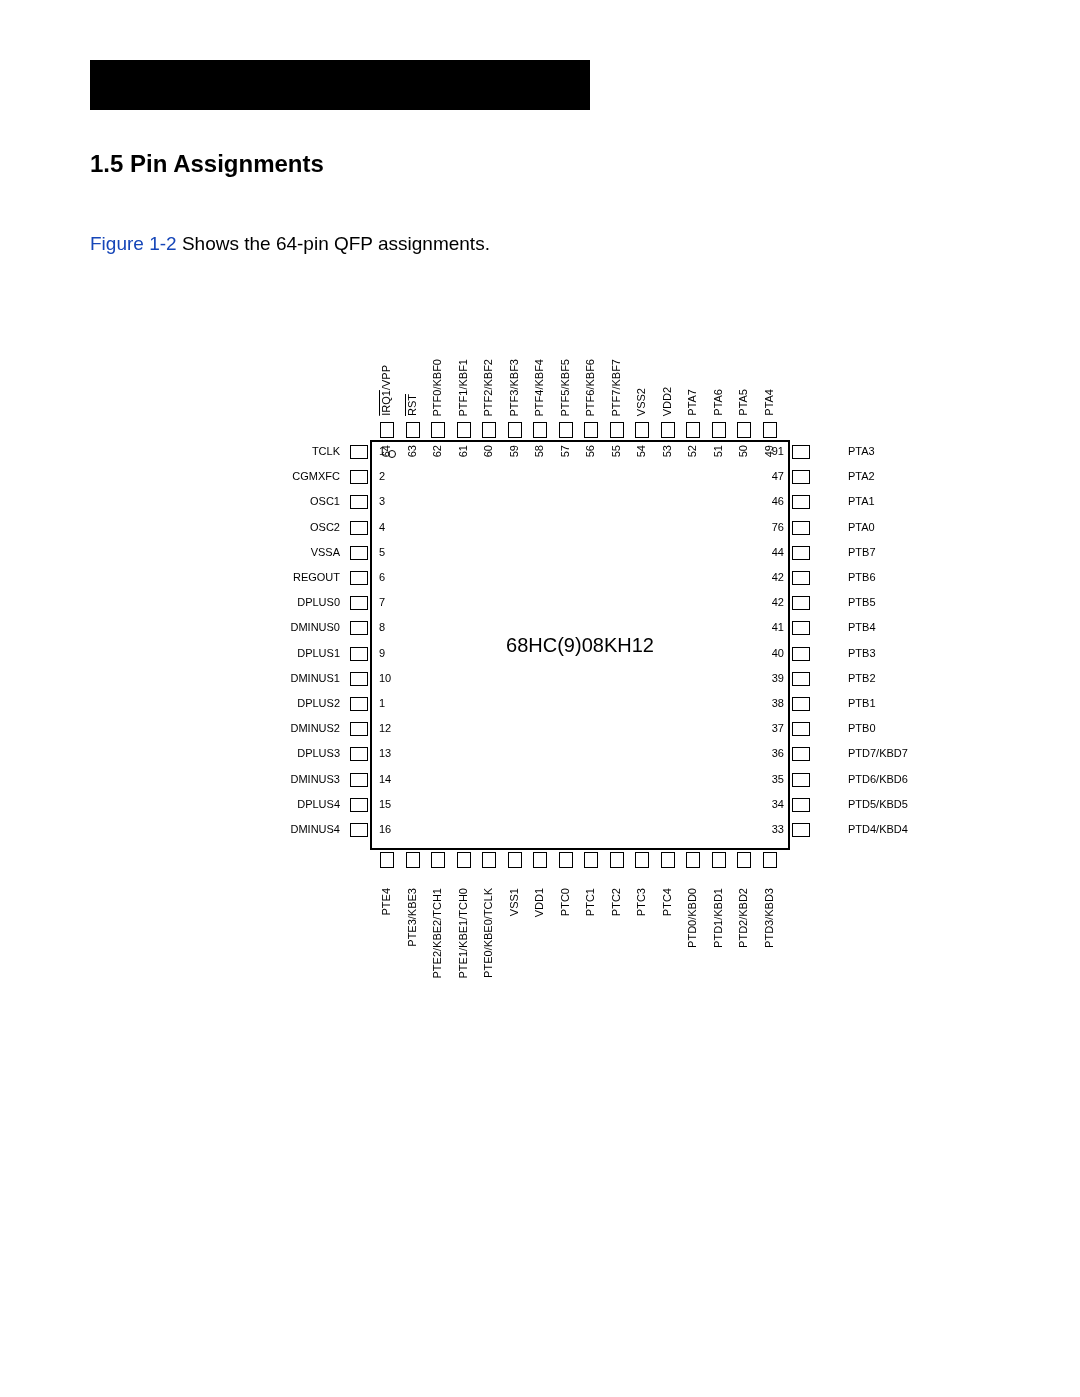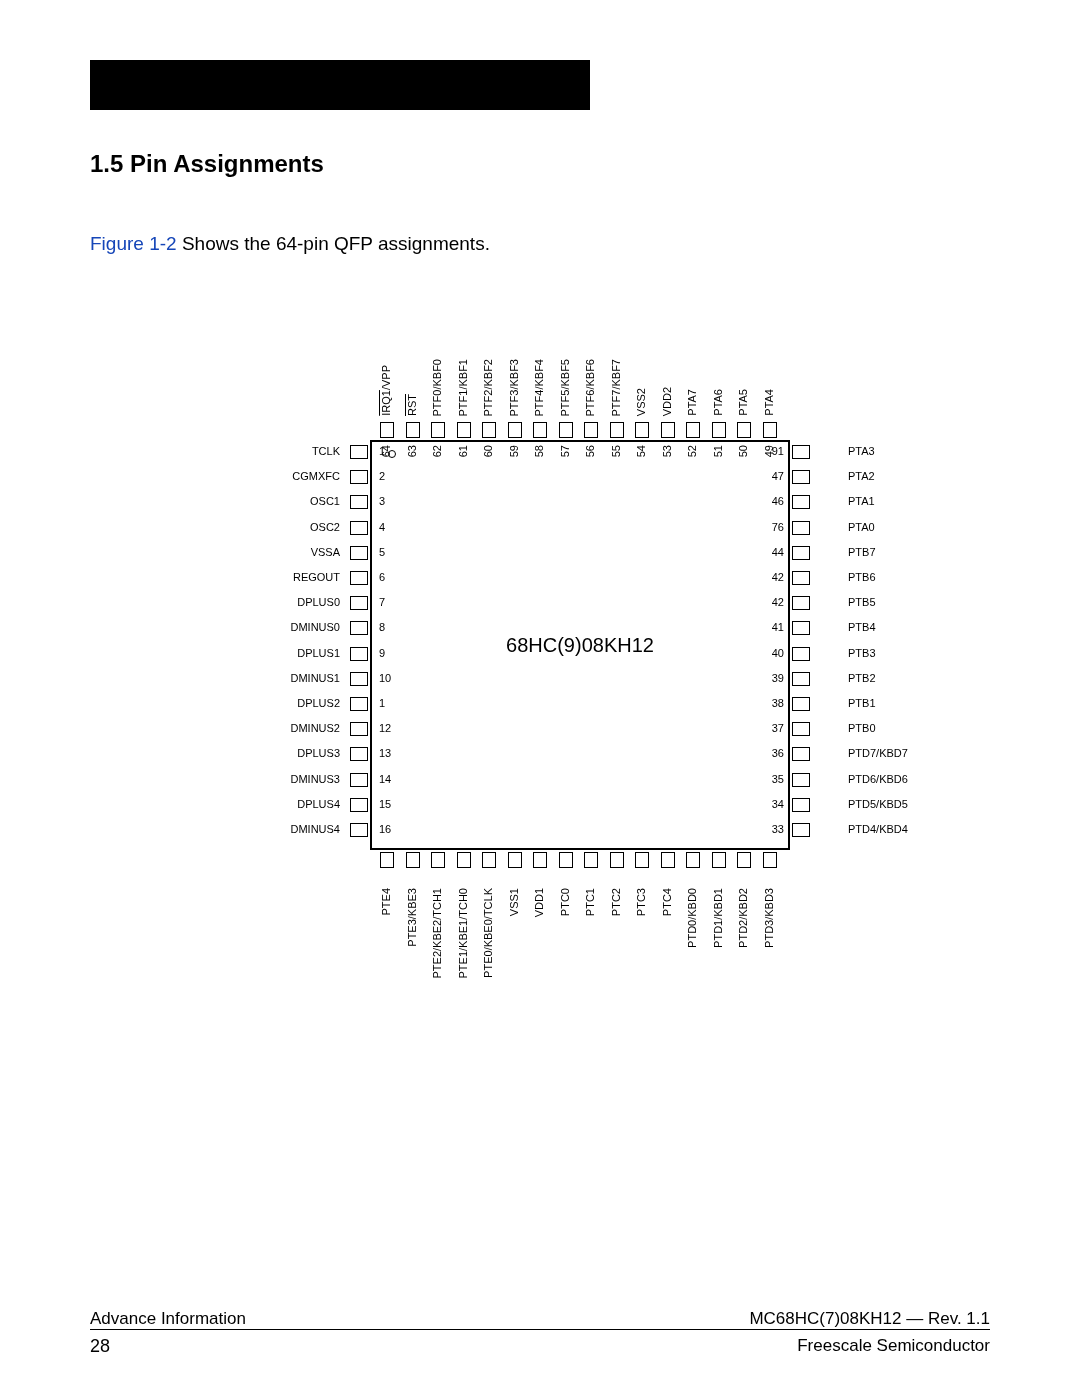--- a/index.html
+++ b/index.html
@@ -490,17 +490,6 @@
   </div>
 
 
-  <div class="footer">
-    <div class="footer-row">
-      <span>Advance Information</span>
-      <span>MC68HC(7)08KH12 — Rev. 1.1</span>
-    </div>
-    <hr>
-    <div class="footer-row">
-      <span class="page-num">28</span>
-      <span>Freescale Semiconductor</span>
-    </div>
-  </div>
 
 </div>
 

